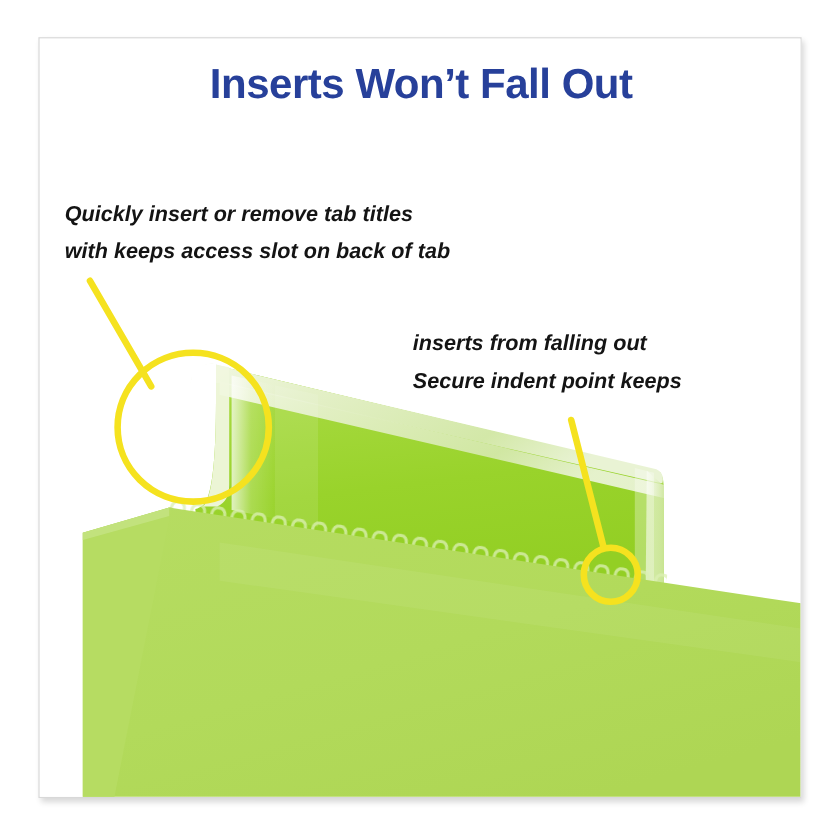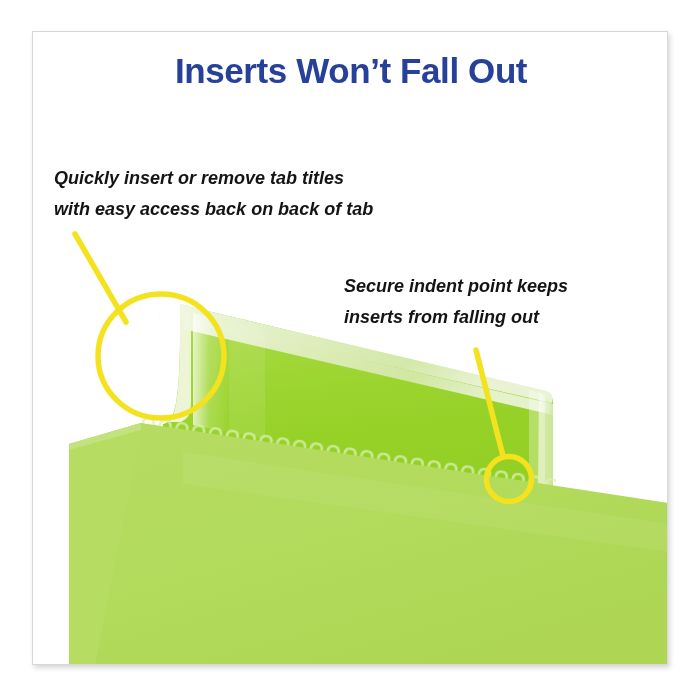--- a/index.html
+++ b/index.html
@@ -186,7 +186,7 @@
 
     <div class="annot" id="annot-left">
       <span class="line">Quickly insert or remove tab titles</span>
-      <span class="line">with easy access back on back of tab</span>
+      <span class="line">with keeps access slot on back of tab</span>
     </div>
 
     <div class="annot" id="annot-right">

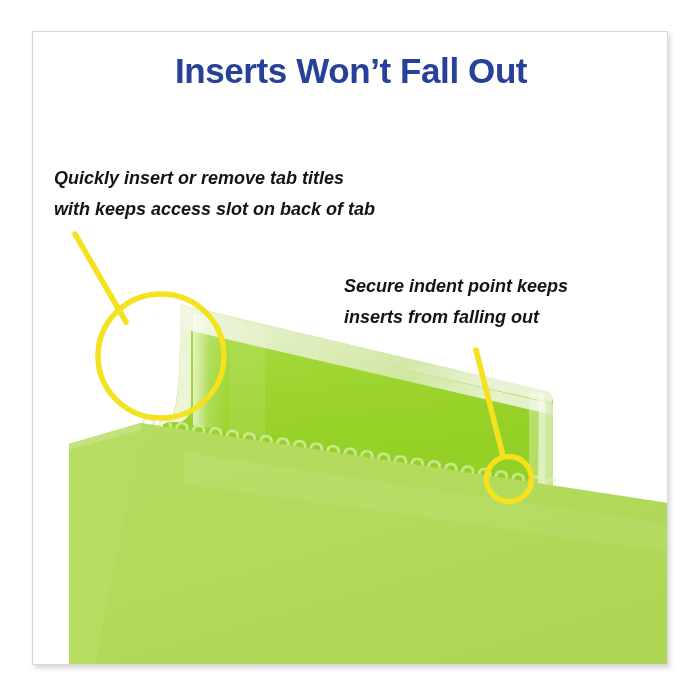--- a/index.html
+++ b/index.html
@@ -190,8 +190,8 @@
     </div>
 
     <div class="annot" id="annot-right">
+      <span class="line">inserts from falling out</span>
       <span class="line">Secure indent point keeps</span>
-      <span class="line">inserts from falling out</span>
     </div>
 
   </div>

